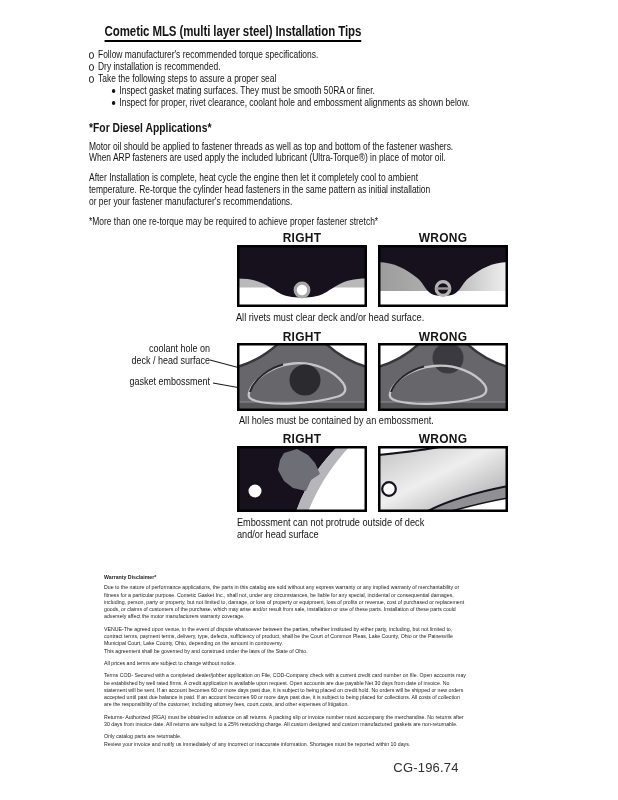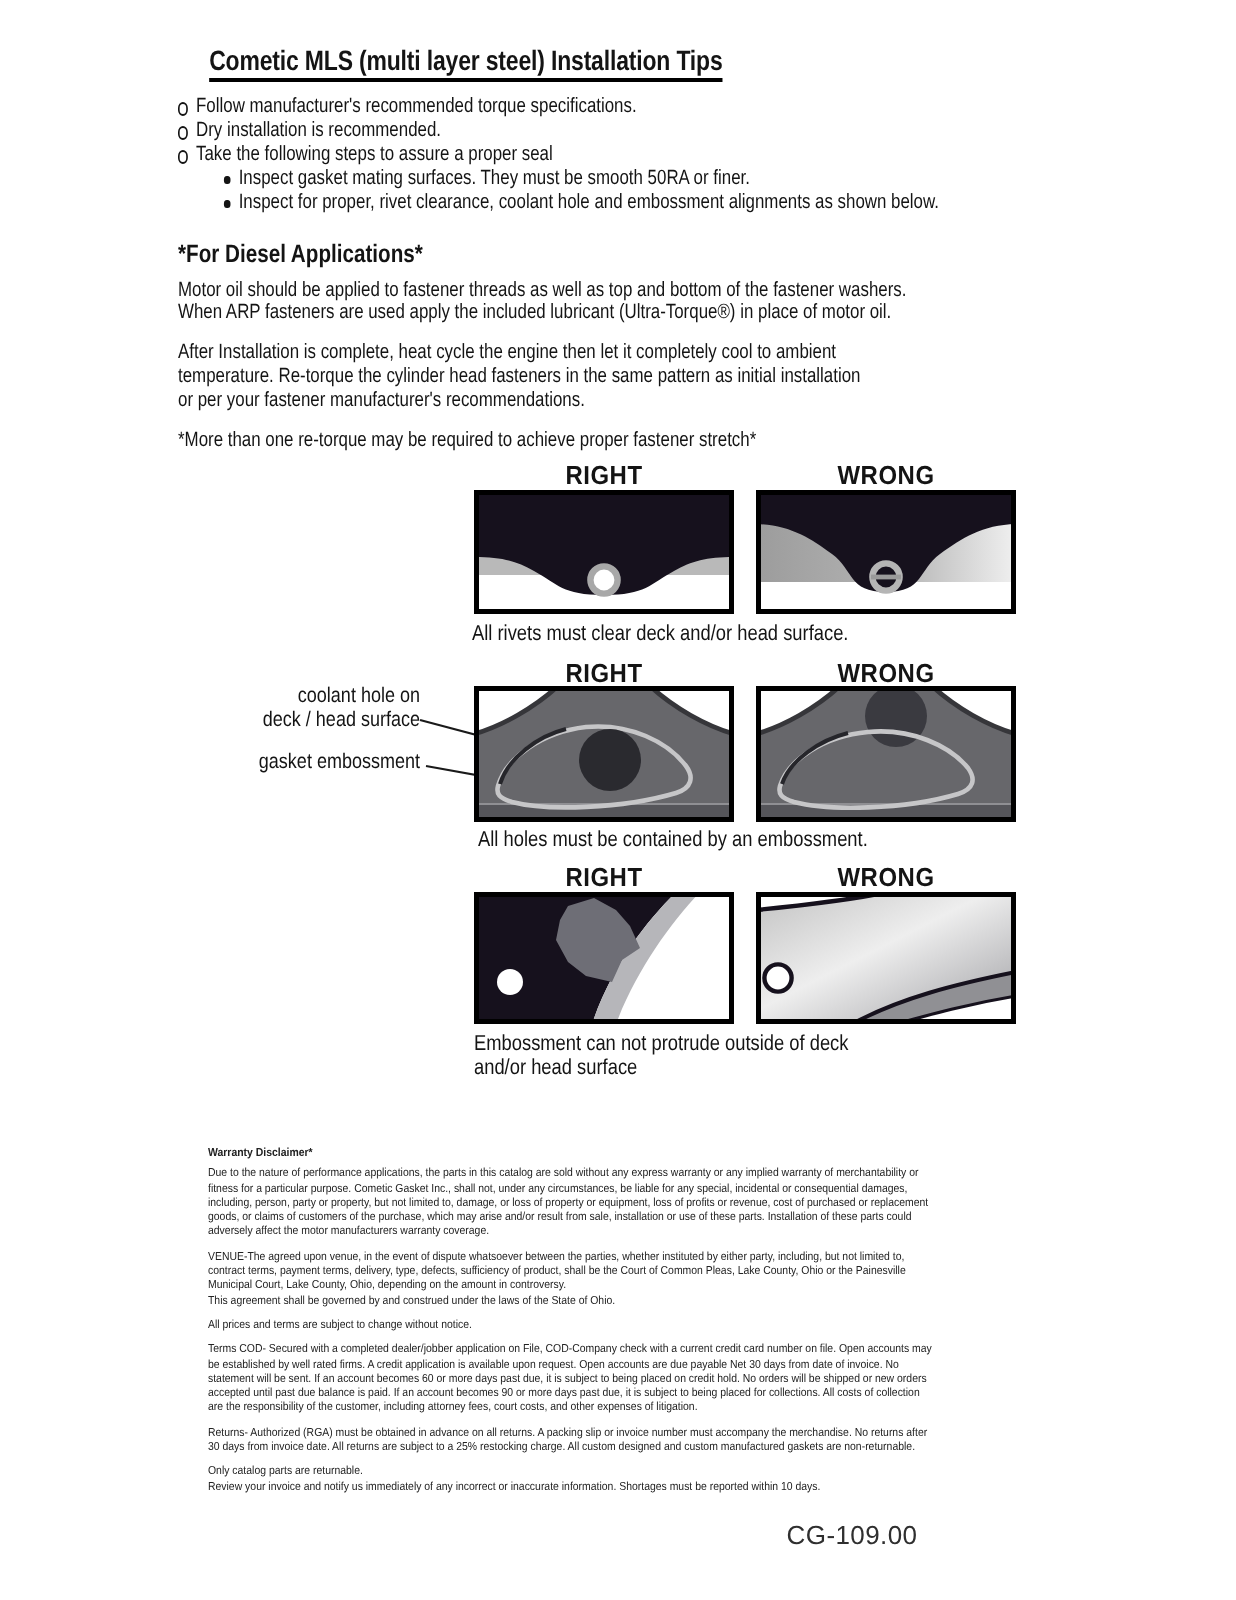--- a/index.html
+++ b/index.html
@@ -245,7 +245,7 @@
     </div>
   </div>
 
-  <div class="footer">CG-109.00</div>
+  <div class="footer">CG-196.74</div>
 
 </div>
 

